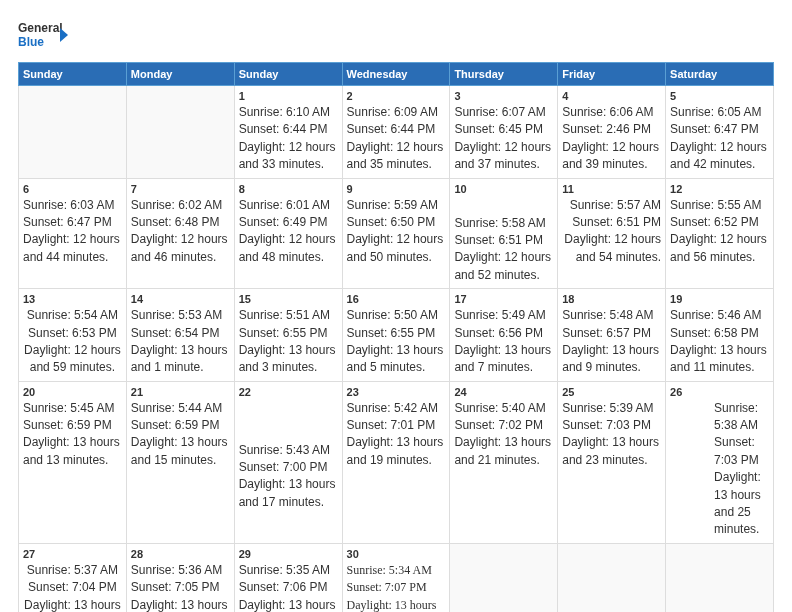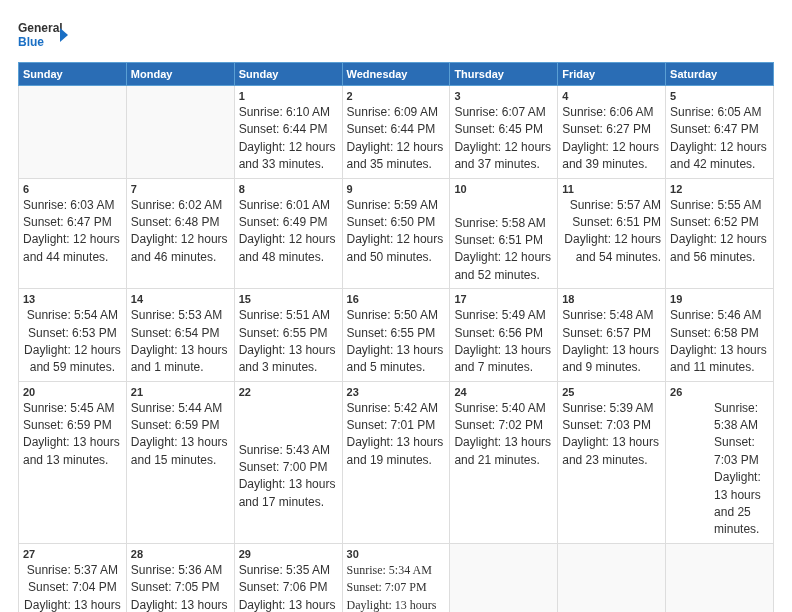--- a/index.html
+++ b/index.html
@@ -141,7 +141,7 @@
           <td>
             <span class="day-num">4</span>
             <div class="day-detail" style="white-space: pre-line;">Sunrise: 6:06 AM
-Sunset: 6:27 PM
+Sunset: 2:46 PM
 Daylight: 12 hours
 and 39 minutes.</div>
           </td>

